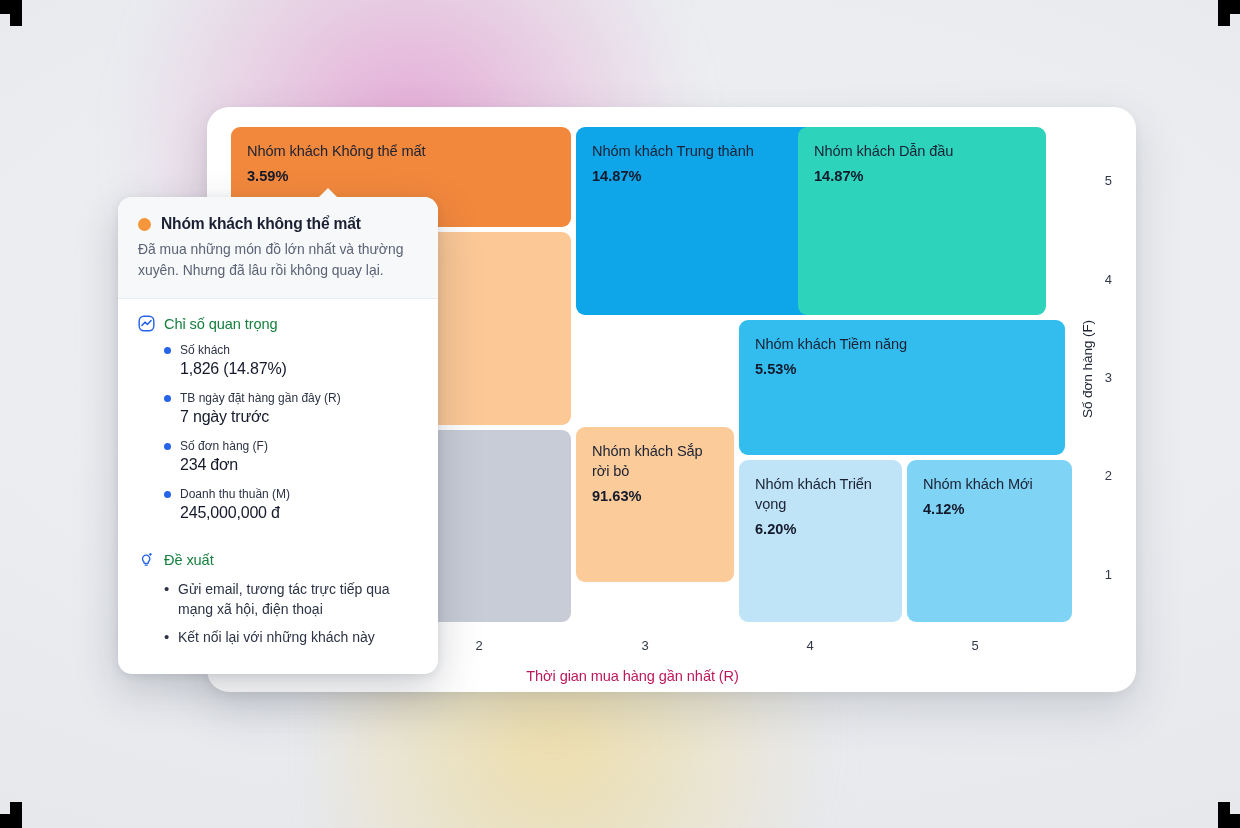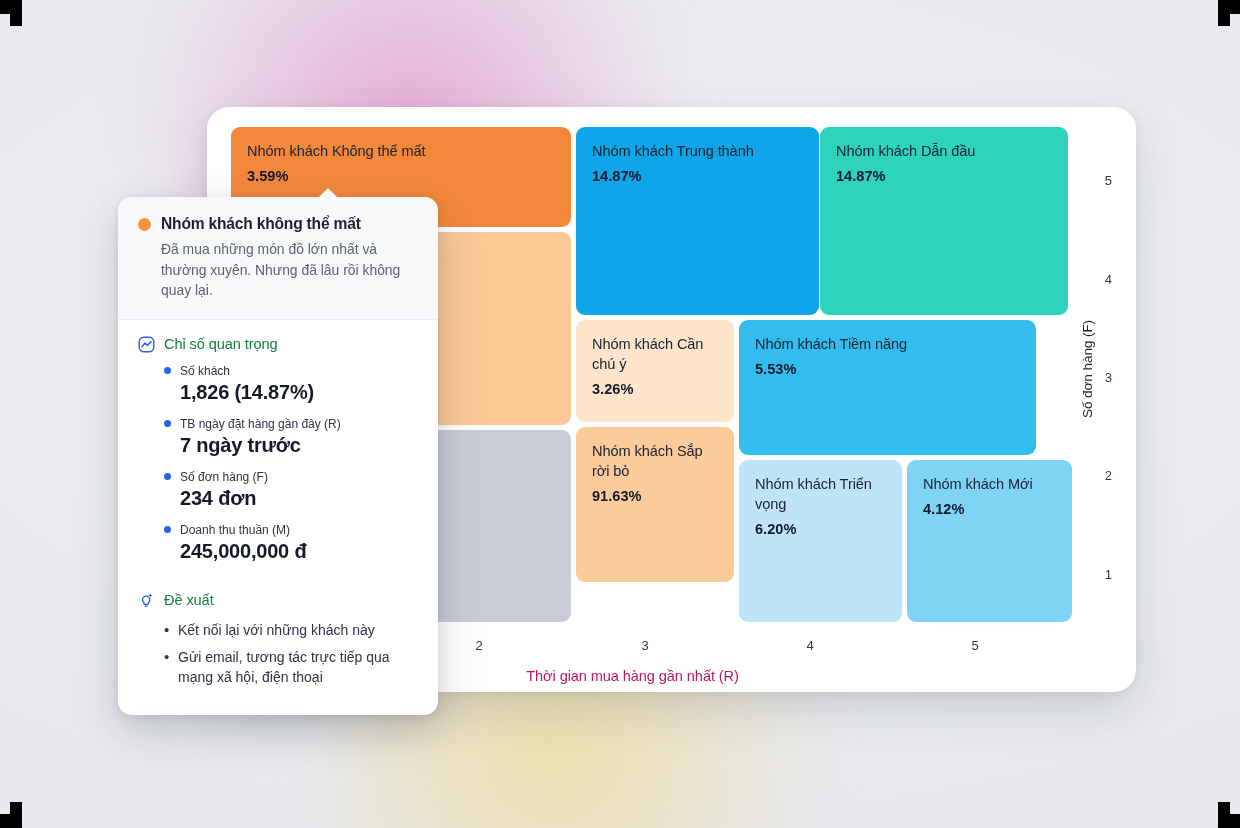--- a/index.html
+++ b/index.html
@@ -230,7 +230,7 @@
       <span class="cell-value">91.63%</span>
     </div>
 
-    <div class="cell" style="left:597px; top:8px; width:248px; height:188px; background:#2DD3BB;">
+    <div class="cell" style="left:575px; top:8px; width:248px; height:188px; background:#2DD3BB;">
       <span class="cell-label">Nhóm khách Dẫn đầu</span>
       <span class="cell-value">14.87%</span>
     </div>

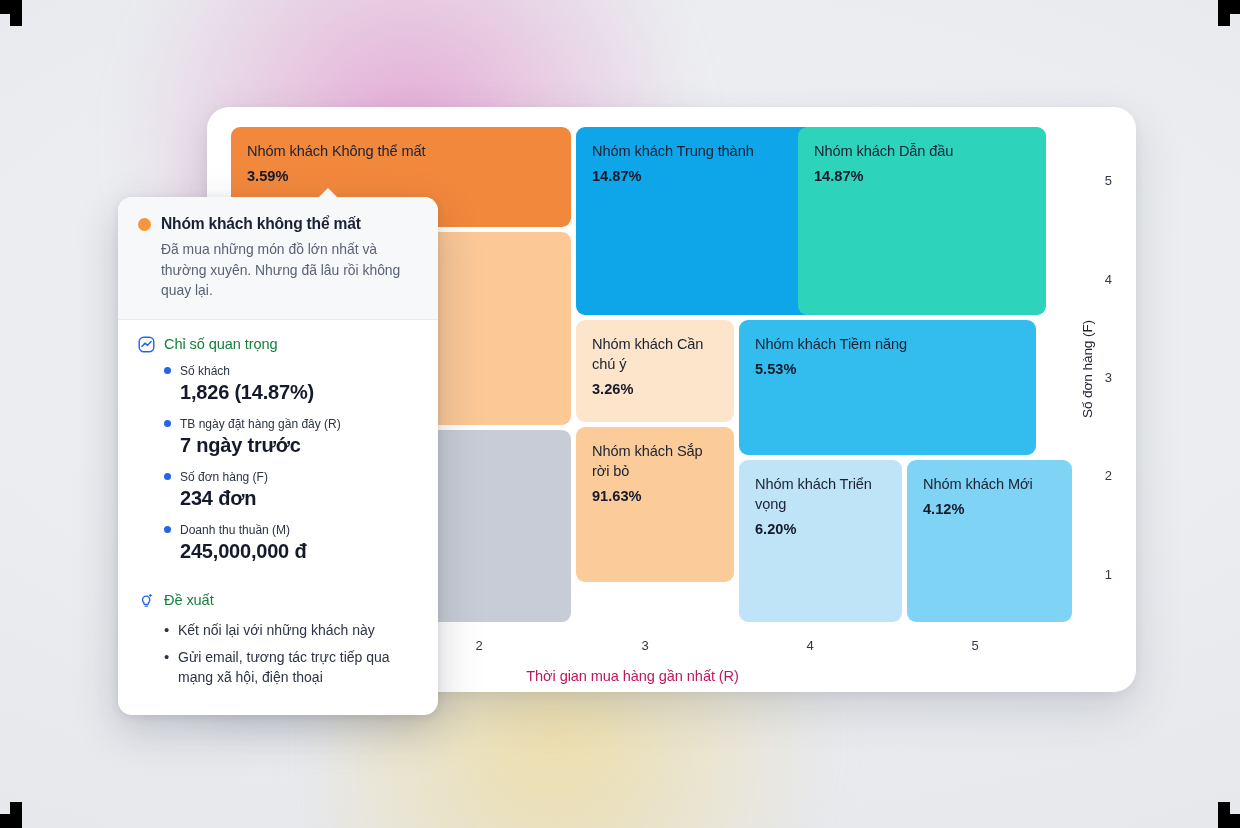--- a/index.html
+++ b/index.html
@@ -142,7 +142,7 @@
     letter-spacing: -0.2px;
   }
   #tooltip-desc {
-    margin-top: 6px; margin-left: 23px;
+    margin-top: 6px; 
     font-size: 13.9px; color: #5a6274; line-height: 1.48;
   }
   #tooltip-body { padding: 16px 20px 10px 20px; }

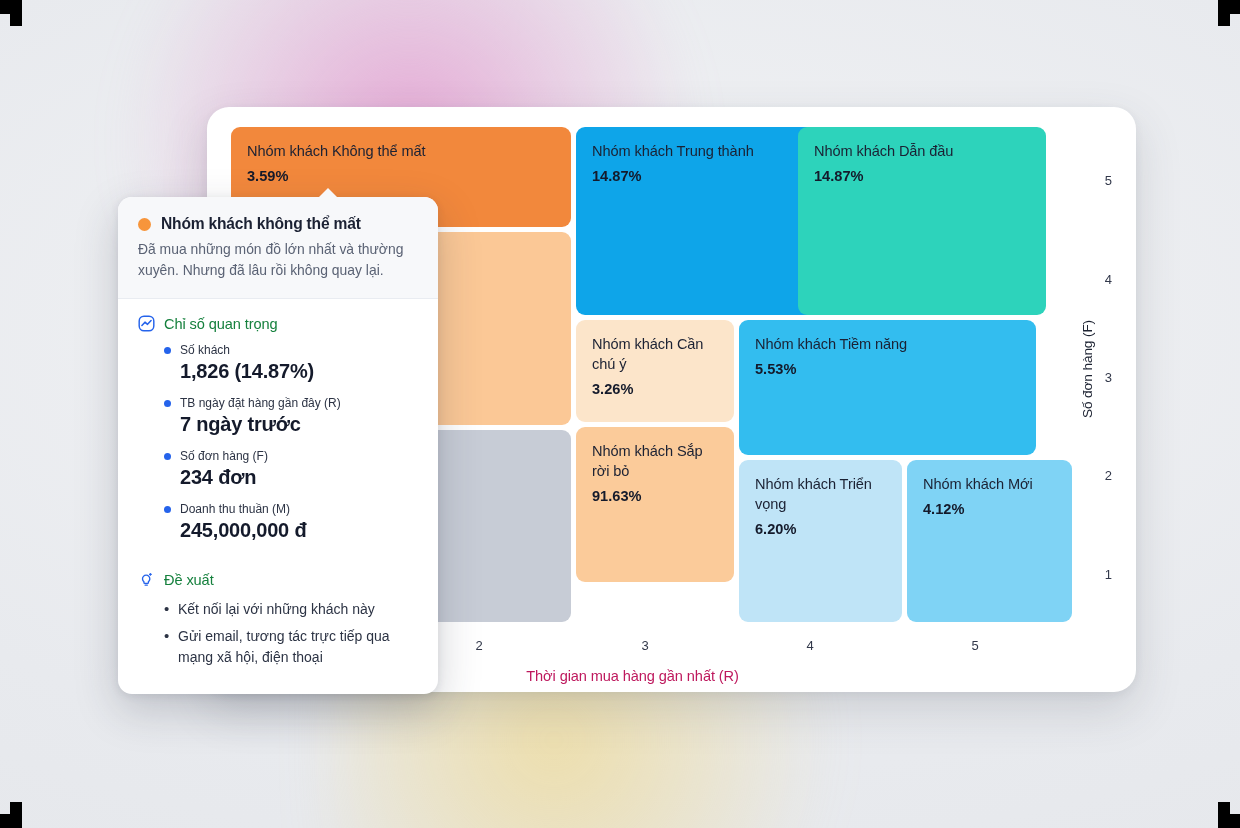--- a/index.html
+++ b/index.html
@@ -220,10 +220,6 @@
       <span class="cell-value">14.87%</span>
     </div>
 
-    <div class="cell" style="left:353px; top:201px; width:158px; height:102px; background:#FCE5CA;">
-      <span class="cell-label">Nhóm khách Cần chú ý</span>
-      <span class="cell-value">3.26%</span>
-    </div>
 
     <div class="cell" style="left:353px; top:308px; width:158px; height:155px; background:#FBCB9A;">
       <span class="cell-label">Nhóm khách Sắp rời bỏ</span>

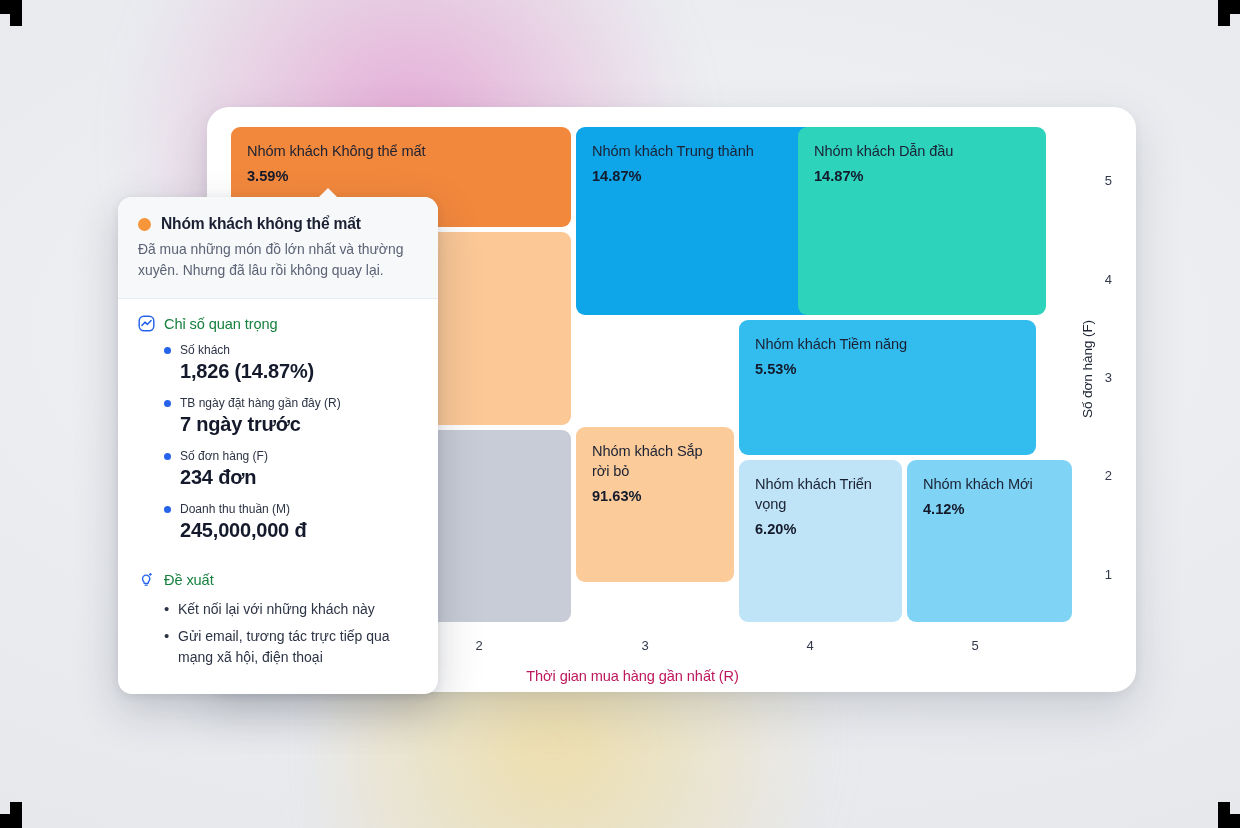--- a/index.html
+++ b/index.html
@@ -231,7 +231,7 @@
       <span class="cell-value">14.87%</span>
     </div>
 
-    <div class="cell" style="left:516px; top:201px; width:297px; height:135px; background:#33BDEF;">
+    <div class="cell" style="left:516px; top:201px; width:326px; height:135px; background:#33BDEF;">
       <span class="cell-label">Nhóm khách Tiềm năng</span>
       <span class="cell-value">5.53%</span>
     </div>

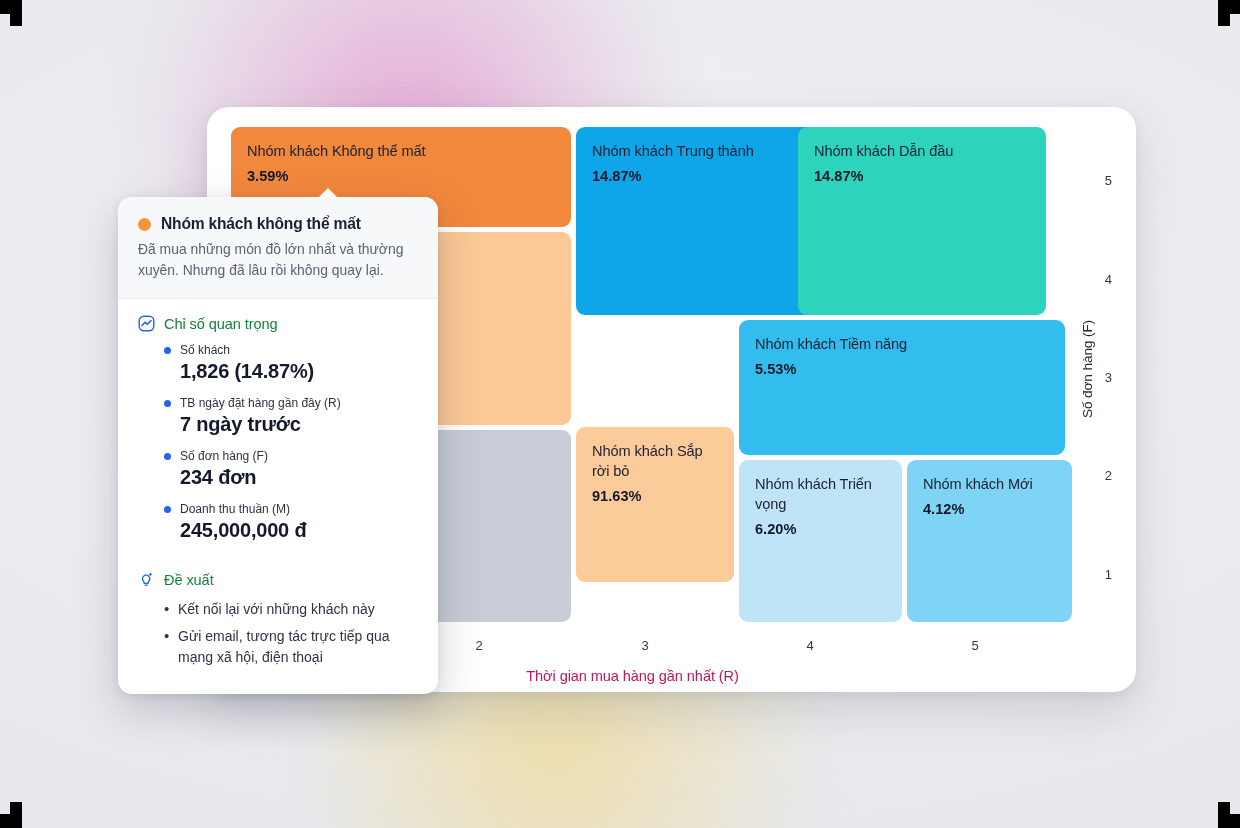--- a/index.html
+++ b/index.html
@@ -163,7 +163,7 @@
   .metric-label { font-size: 12px; color: #2c3344; }
   .metric-value {
     margin-left: 16px; margin-top: 3px;
-    font-size: 20px; font-weight: bold; color: #141a2b;
+    font-size: 16px; font-weight: normal; color: #141a2b;
     letter-spacing: -0.2px;
   }
 

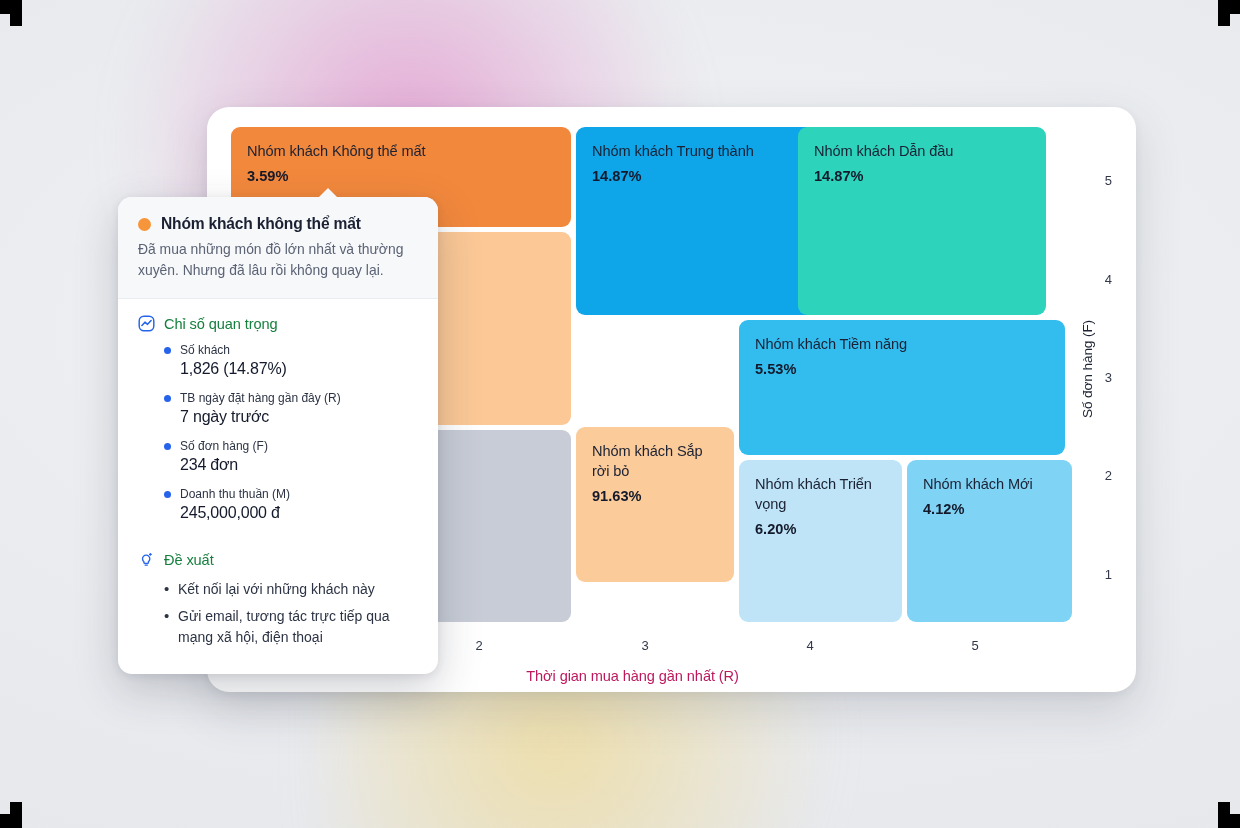--- a/index.html
+++ b/index.html
@@ -333,8 +333,8 @@
       <span class="section-head-text">Đề xuất</span>
     </div>
     <ul id="suggest-list">
+      <li>Gửi email, tương tác trực tiếp qua mạng xã hội, điện thoại</li>
       <li>Kết nối lại với những khách này</li>
-      <li>Gửi email, tương tác trực tiếp qua mạng xã hội, điện thoại</li>
     </ul>
   </div>
 </div>

